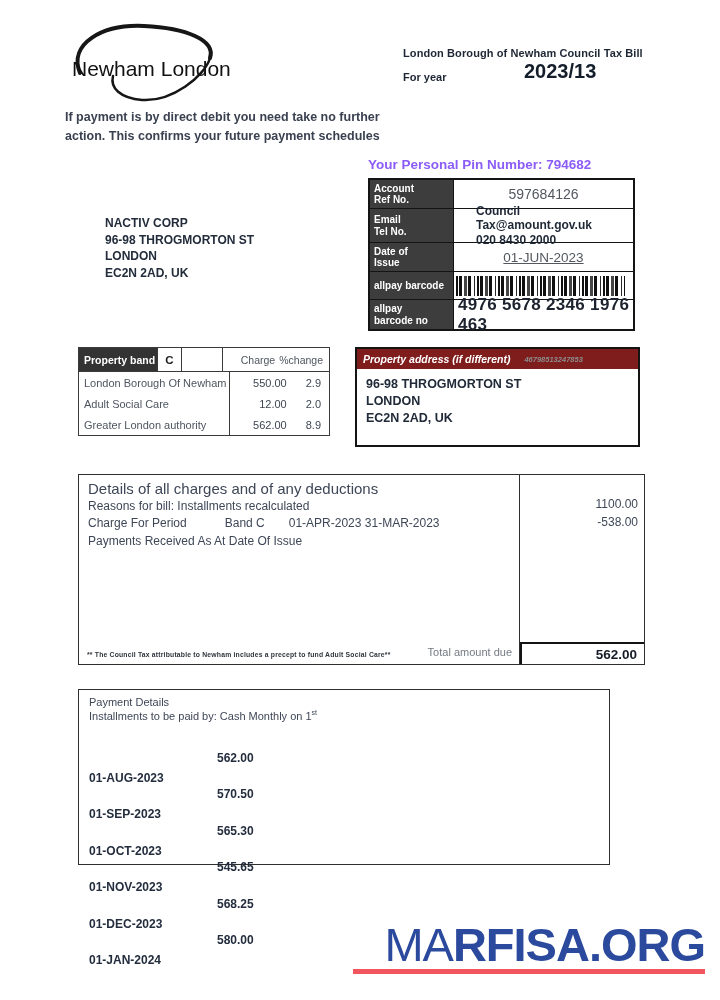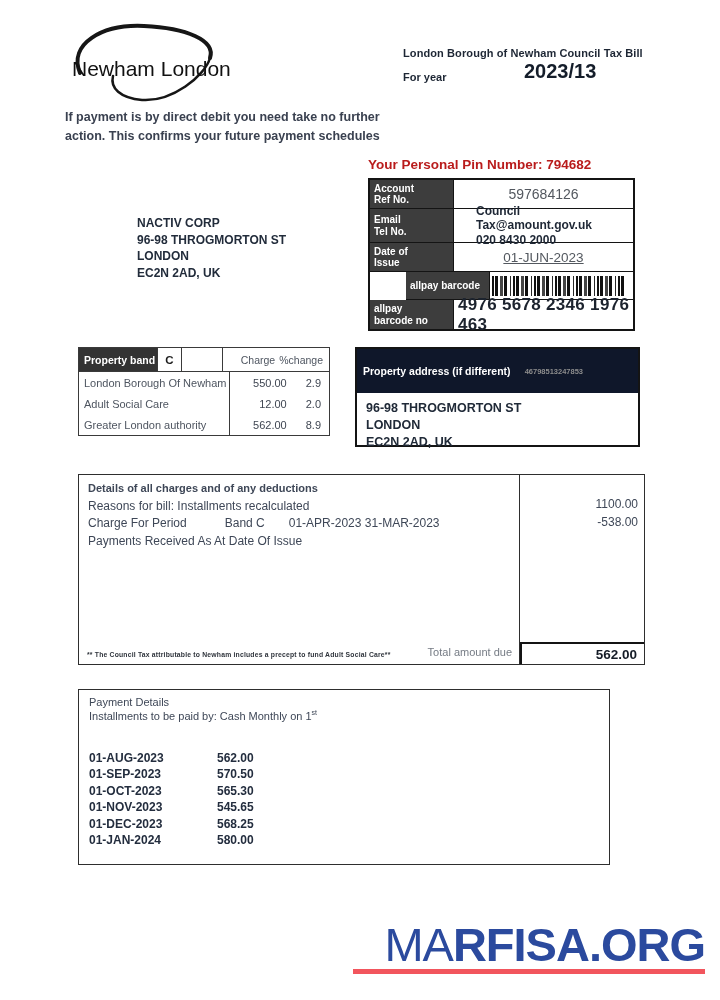--- a/index.html
+++ b/index.html
@@ -14,7 +14,7 @@
   .bill-title { position:absolute; left:403px; top:47px; font-weight:bold; font-size:11px; color:#1d2634; letter-spacing:0.1px; }
   .for-year  { position:absolute; left:403px; top:71px; font-weight:bold; font-size:11px; color:#1d2634; }
   .year-value{ position:absolute; left:524px; top:60px; font-weight:bold; font-size:20px; color:#141d2a; }
-  .pin-heading { position:absolute; left:368px; top:157px; font-weight:bold; font-size:13.5px; color:#b91c1c; }
+  .pin-heading { position:absolute; left:368px; top:157px; font-weight:bold; font-size:13.5px; color:#8b5cf6; }
   
   .acct-table { position:absolute; left:368px; top:178px; width:267px; border:2px solid #141414; box-sizing:border-box; background:#fff; }
   .acct-row { display:flex; border-bottom:1.5px solid #141414; }

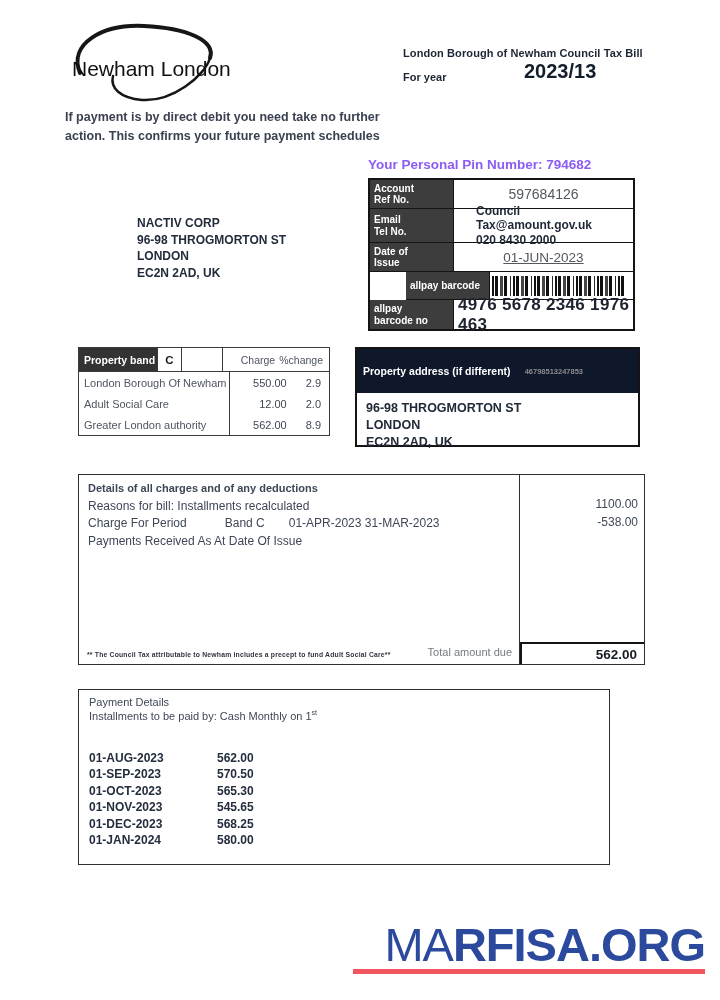--- a/index.html
+++ b/index.html
@@ -35,7 +35,7 @@
       #2a2a2a 18px 19px,#fff 19px 21px);
   }
   
-  .recipient { position:absolute; left:105px; top:215px; font-weight:bold; font-size:12px; color:#222c3b; line-height:16.5px;margin-left:32px; }
+  .recipient { position:absolute; left:105px; top:215px; font-weight:bold; font-size:12px; color:#222c3b; line-height:16.5px; }
   
   .band-table { position:absolute; left:78px; top:347px; width:252px; border:1.5px solid #3a3a3a; box-sizing:border-box; font-size:11px; background:#fff; }
   .band-header { display:flex; height:23px; border-bottom:1.5px solid #3a3a3a; align-items:stretch; }

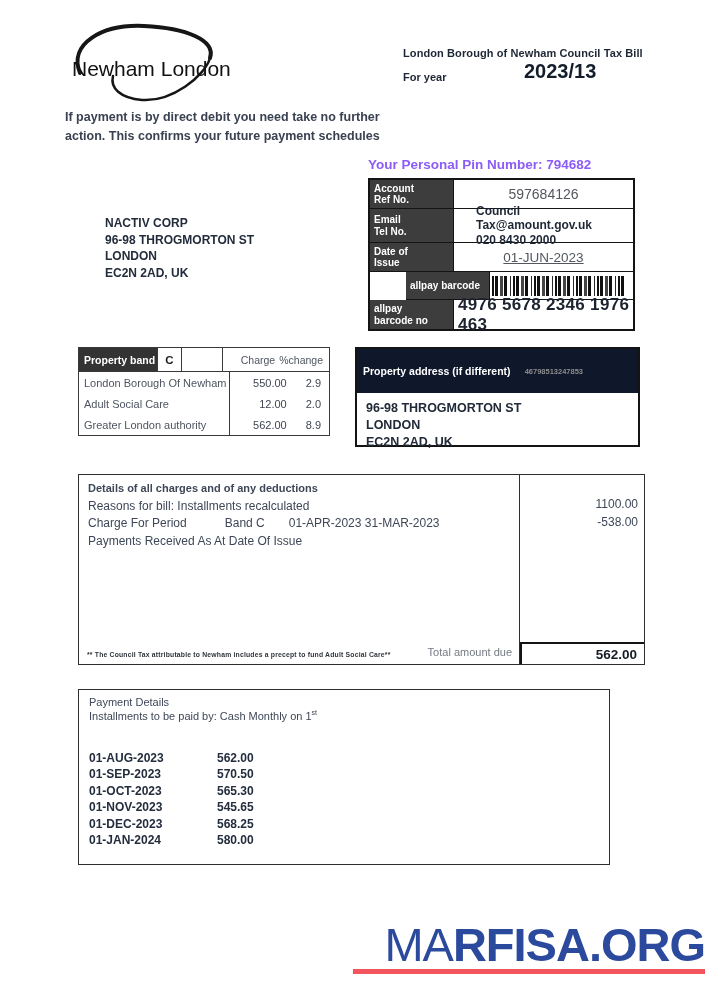--- a/index.html
+++ b/index.html
@@ -21,7 +21,7 @@
   .acct-row:last-child { border-bottom:none; }
   .acct-label { width:84px; flex:0 0 84px; background:#3d3d3d; color:#fff; font-weight:bold; font-size:10px; line-height:11.5px; padding:3px 4px; border-right:1.5px solid #141414; display:flex; flex-direction:column; justify-content:center; box-sizing:border-box; }
   .acct-value { flex:1; display:flex; flex-direction:column; justify-content:center; box-sizing:border-box; }
-  .r1 { height:28px; } .r2 { height:33px;gap:16px; } .r3 { height:28px; } .r4 { height:27px;margin-left:36px; } .r5 { height:29px; }
+  .r1 { height:28px; } .r2 { height:33px;gap:16px; } .r3 { height:28px; } .r4 { height:27px; } .r5 { height:29px; }
   .v-center { align-items:center; font-size:14px; color:#53585f; }
   .v-email  { padding-left:6px; font-weight:bold; font-size:12px; color:#1e2735; line-height:14.5px; }
   .v-date   { align-items:center; font-size:13.5px; color:#53585f;text-decoration:underline; }

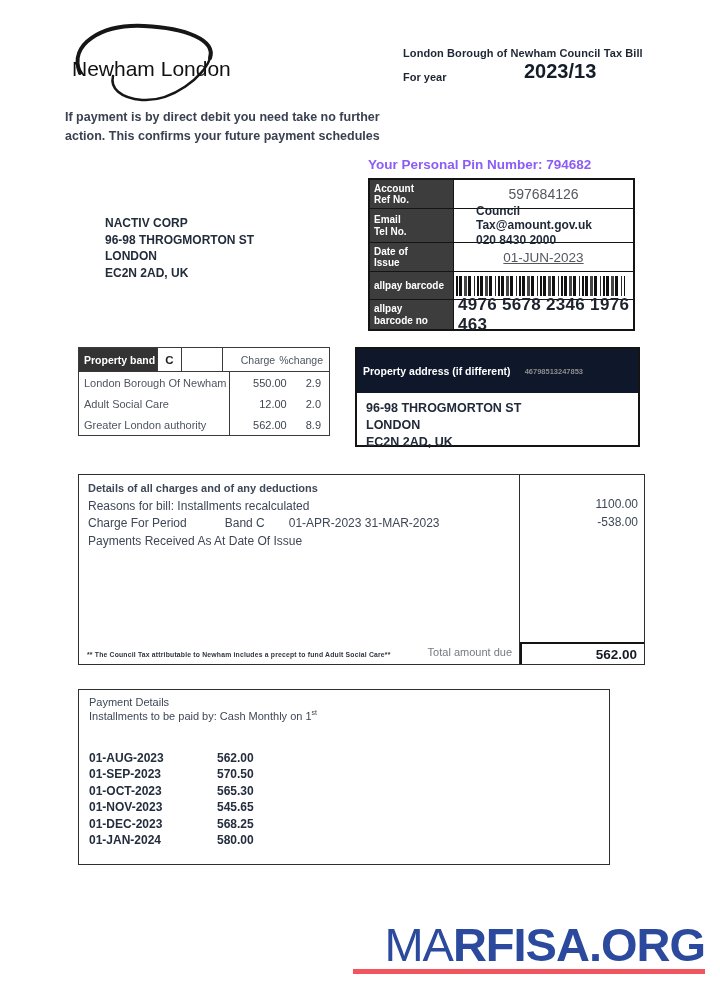--- a/index.html
+++ b/index.html
@@ -50,7 +50,7 @@
   .bt-pct   { flex:1; text-align:right; padding-right:8px; color:#3f4652; box-sizing:border-box; }
   
   .prop-box { position:absolute; left:355px; top:347px; width:285px; height:100px; border:2px solid #141414; box-sizing:border-box; background:#fff; }
-  .prop-header { height:20px; background:#0f172a; display:flex; align-items:center; padding:12px 6px; }
+  .prop-header { height:20px; background:#7f1d1d; display:flex; align-items:center; padding:0 6px;font-style:italic; }
   .prop-header-label { color:#fff; font-weight:bold; font-size:10.5px; }
   .prop-header-code  { color:#8d8d8d; font-size:7.5px; margin-left:14px; font-weight:bold; }
   .prop-body { padding:7px 9px; font-weight:bold; font-size:12.5px; color:#202a38; line-height:17px; }

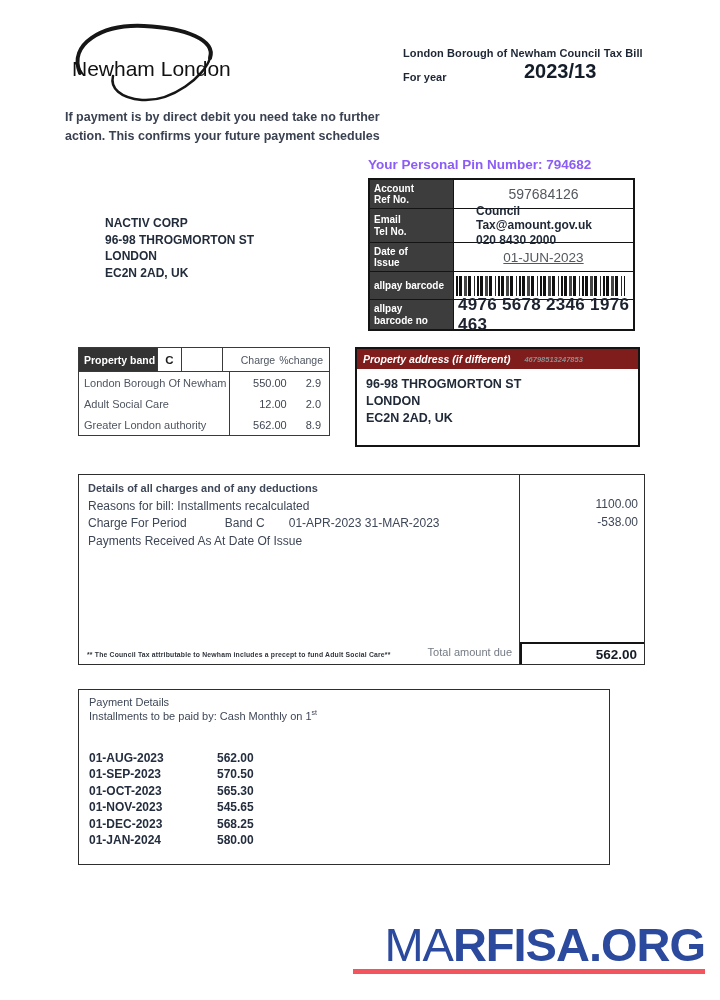--- a/index.html
+++ b/index.html
@@ -58,7 +58,7 @@
   .charges-box { position:absolute; left:78px; top:474px; width:567px; height:191px; border:1.5px solid #2e2e2e; box-sizing:border-box; background:#fff; }
   .charges-divider { position:absolute; top:0; bottom:0; right:124px; border-left:1.5px solid #2e2e2e; }
   .charges-content { position:absolute; left:9px; top:5px; font-size:12px; color:#3e4757; line-height:17.5px; }
-  .charges-title { font-size:11px;font-weight:bold; }
+  .charges-title { font-size:15px; }
   .c-gap1 { display:inline-block; width:38px; }
   .c-gap2 { display:inline-block; width:24px; }
   .charges-amounts { position:absolute; right:6px; top:21px; text-align:right; font-size:12px; color:#3e4757; line-height:17.5px; }

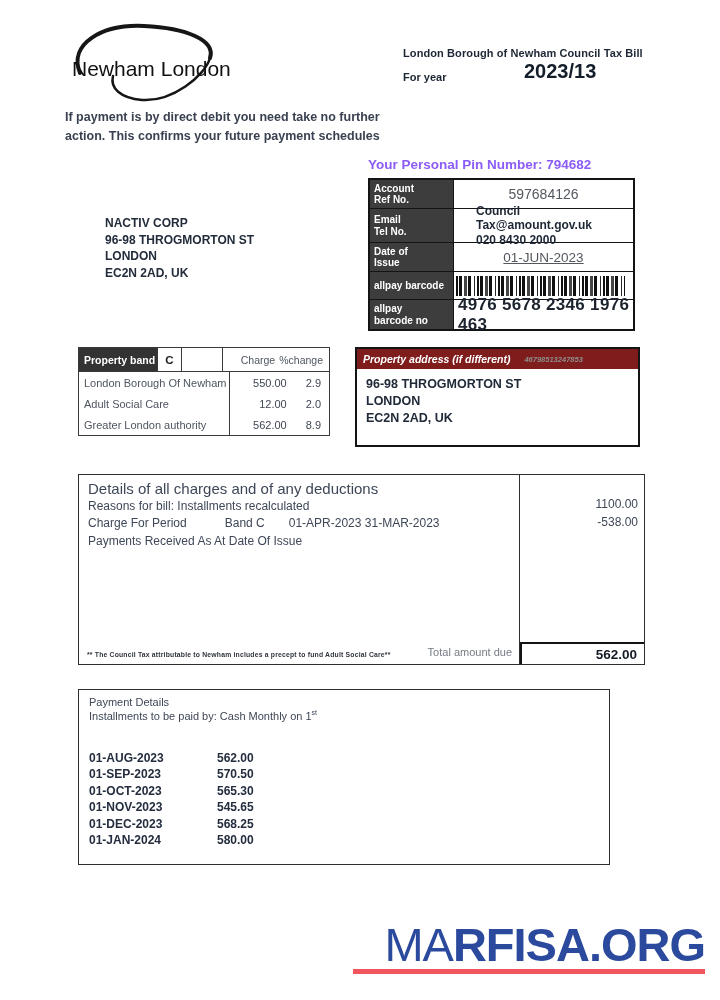--- a/index.html
+++ b/index.html
@@ -72,7 +72,7 @@
   .payment-subtitle sup { font-size:7px; }
   .payment-schedule { margin-top:28px; }
   .sched-row { display:flex; font-weight:bold; font-size:12px; color:#232d3e; line-height:16.5px; }
-  .sched-date { width:128px; }
+  .sched-date { width:128px;margin-top:20px; }
   
   .site-brand { position:absolute; right:15px; top:917px; font-size:47px; font-weight:700; color:#2b4a9e; letter-spacing:-1px; white-space:nowrap; }
   .site-brand .light { font-weight:500; }

